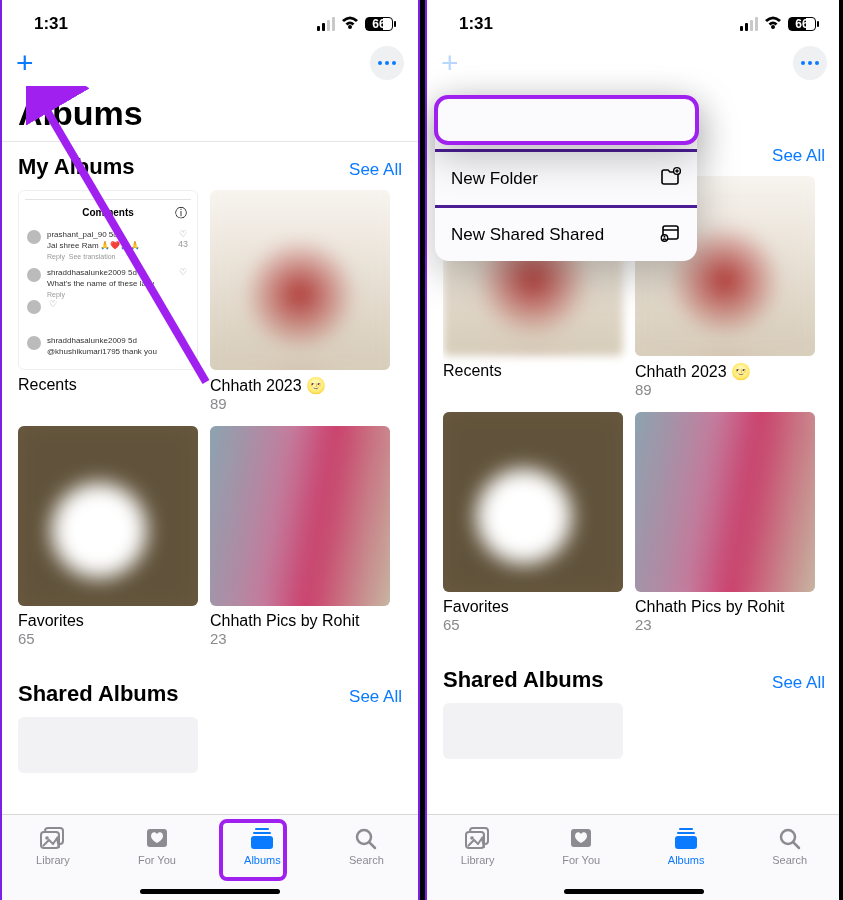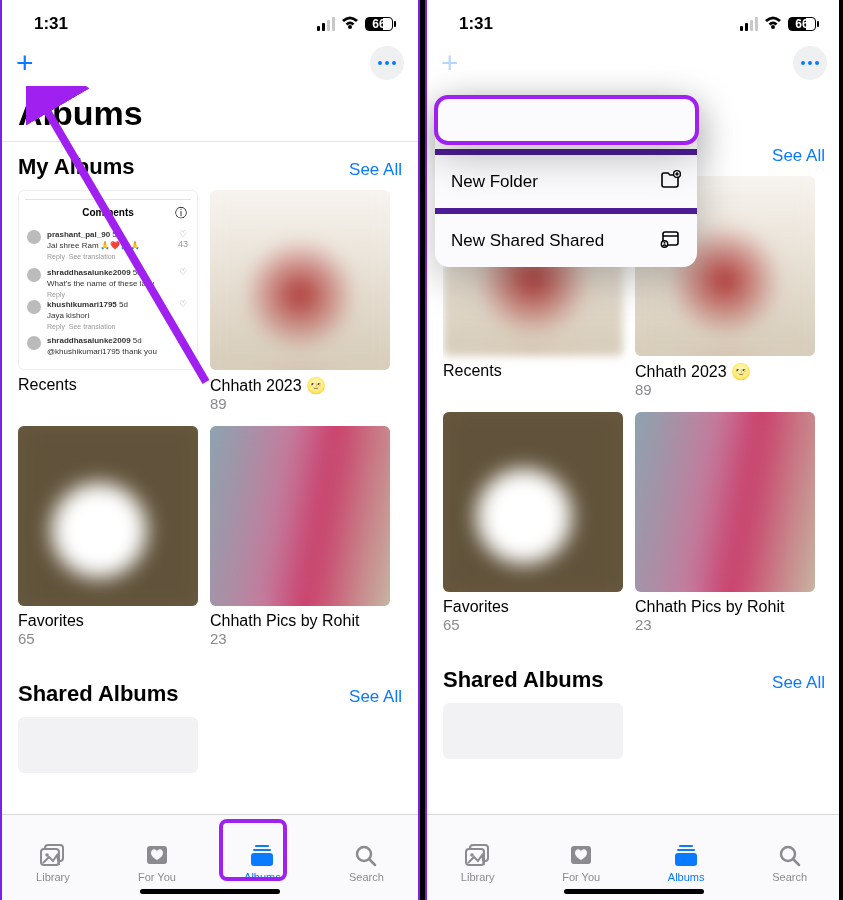--- a/index.html
+++ b/index.html
@@ -90,7 +90,7 @@
 
   
   .menu { position:absolute; left:10px; top:96px; width:262px; background:#fbfbfd; border-radius:14px; box-shadow:0 12px 40px rgba(0,0,0,.25); overflow:hidden; z-index:10; }
-  .menu-item { display:flex; justify-content:space-between; align-items:center; padding:13px 16px; font-size:17px; border-bottom:6px solid #4c1d95; }
+  .menu-item { display:flex; justify-content:space-between; align-items:center; padding:13px 16px; font-size:17px; border-bottom:3px solid #4c1d95; }
   .menu-item:last-child { border-bottom:none; }
   .menu-ic { width:22px; height:22px; }
   .right .header { position:relative; z-index:20; }

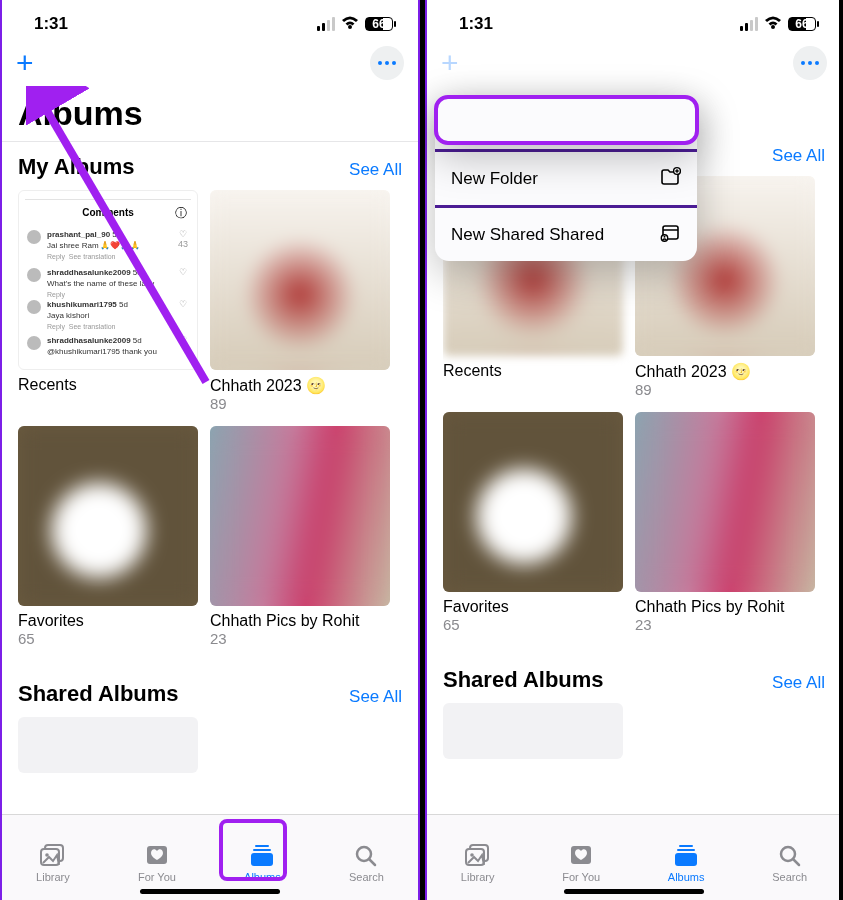--- a/index.html
+++ b/index.html
@@ -47,7 +47,7 @@
   .thumb.social .srow { position:absolute; left:8px; right:8px; display:flex; align-items:flex-start; gap:6px; }
   .thumb.social .sav { width:14px; height:14px; border-radius:50%; background:#bbb; flex:0 0 14px; margin-top:1px; }
   .thumb.social .stxt { flex:1; font-size:8px; line-height:11px; color:#333; }
-  .thumb.social .stxt b { font-weight:700; }
+  .thumb.social .stxt b { font-weight:400; }
   .thumb.social .stxt .rep { color:#999; font-size:7px; }
   .thumb.social .heart { width:12px; text-align:center; font-size:9px; color:#999; }
   .thumb.social .r1{top:38px}.thumb.social .r2{top:76px}.thumb.social .r3{top:108px}.thumb.social .r4{top:144px}

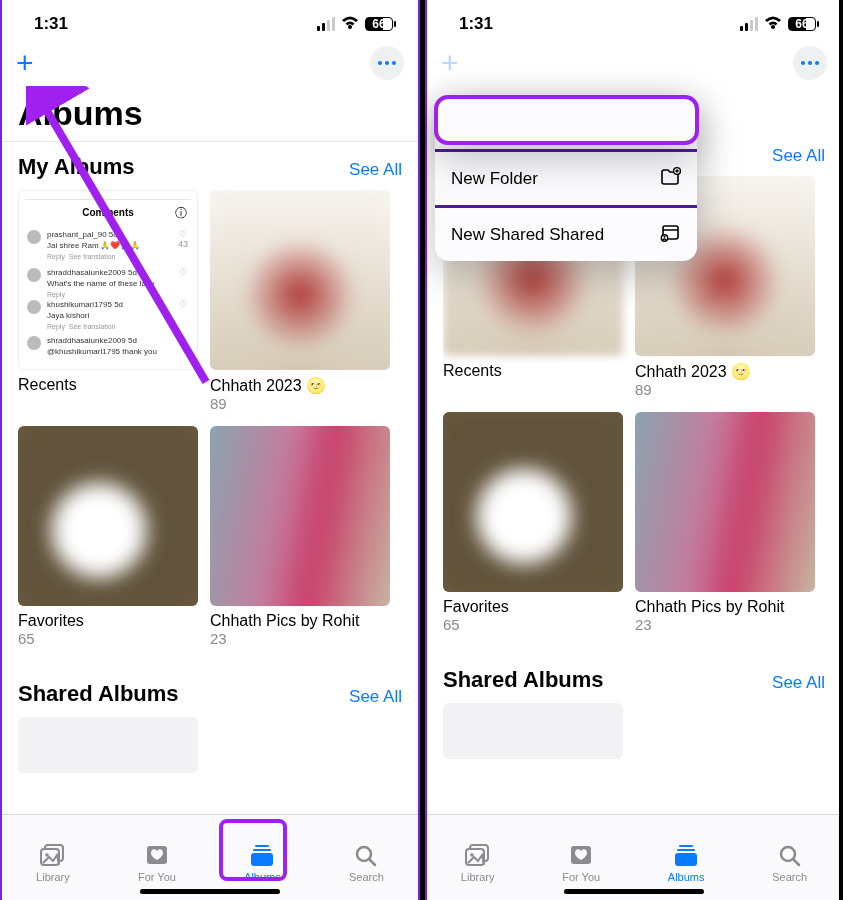--- a/index.html
+++ b/index.html
@@ -164,7 +164,6 @@
               </div>
             <div class="srow r3">
                 <span class="sav"></span>
-                <span class="stxt"><b>khushikumari1795</b> 5d<br><span>Jaya kishori</span><br><span class="rep">Reply&nbsp;&nbsp;See translation</span></span>
                 <span class="heart">♡</span>
               </div>
             <div class="srow r4">

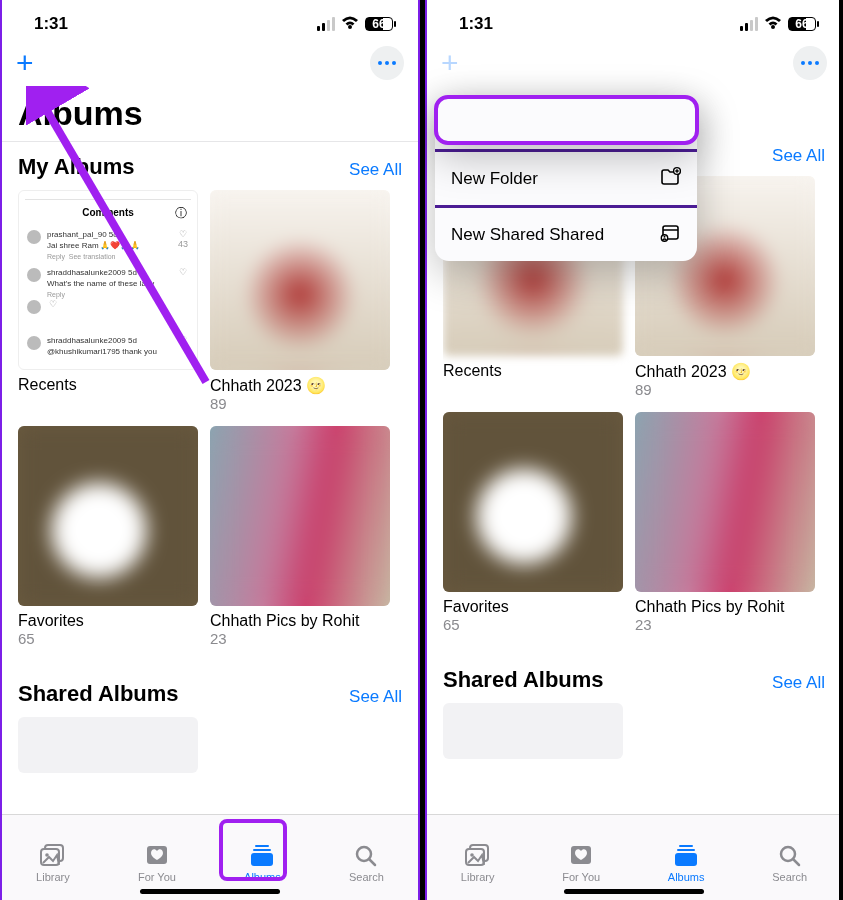--- a/index.html
+++ b/index.html
@@ -75,7 +75,7 @@
   .album-count { font-size:15px; color:#8a8a8e; }
 
   
-  .tabbar { position:absolute; bottom:0; left:2px; right:2px; height:86px; background:#faf9fb; border-top:1px solid #d8d8d8; display:flex; justify-content:space-around; align-items:center; padding-top:10px; }
+  .tabbar { position:absolute; bottom:0; left:2px; right:2px; height:86px; background:#faf9fb; border-top:1px solid #d8d8d8; display:flex; justify-content:space-around; align-items:flex-start; padding-top:10px; }
   .tab { display:flex; flex-direction:column; align-items:center; gap:3px; color:#8b8b90; font-size:11px; }
   .tab.active { color:#0a7aff; }
   .tab .ic { width:30px; height:26px; display:flex; align-items:center; justify-content:center; }

